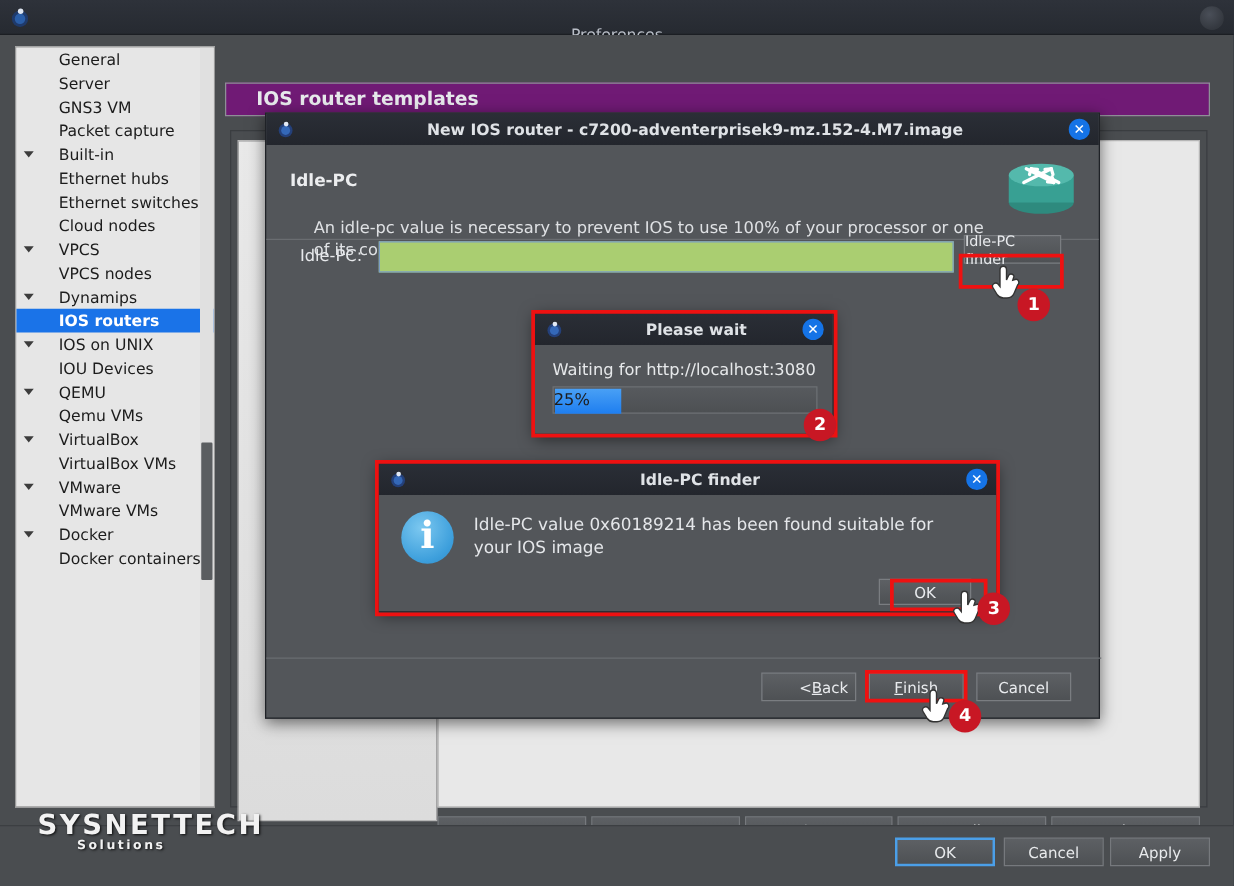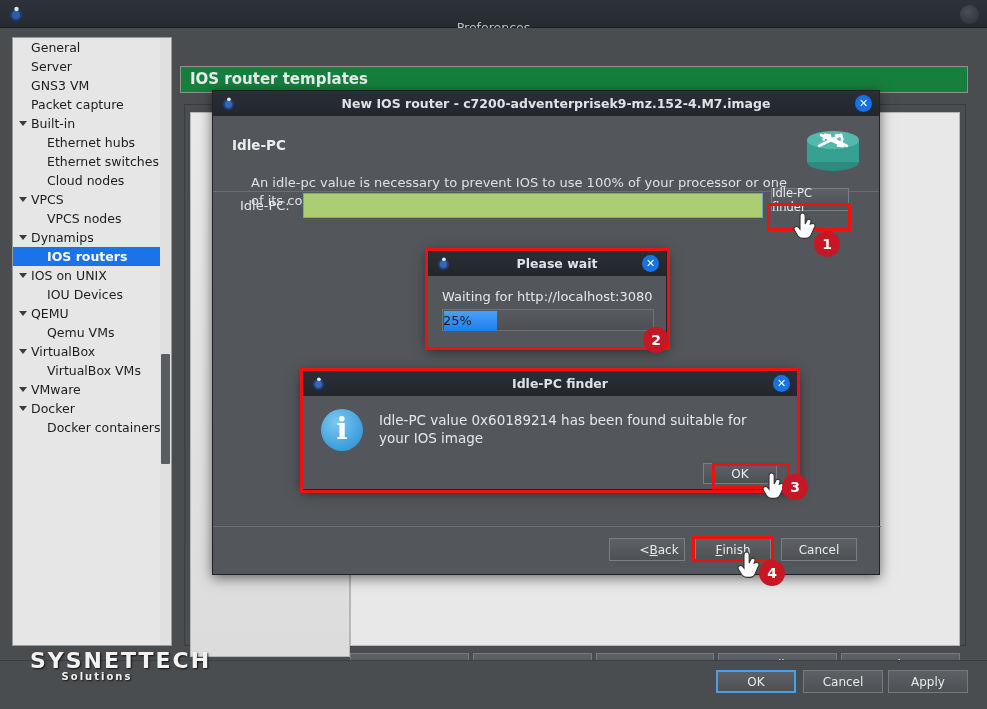--- a/index.html
+++ b/index.html
@@ -49,7 +49,7 @@
     white-space: nowrap;
     position: relative;
   }
-  .side-item.lvl0 { padding-left: 18px; }
+  .side-item.lvl0 { padding-left: 34px; }
   .side-item.lvl1 { padding-left: 34px; }
   .side-item.sel { background: #1a73e8; color: #fff; font-weight: bold; }
   .side-item .arrow {

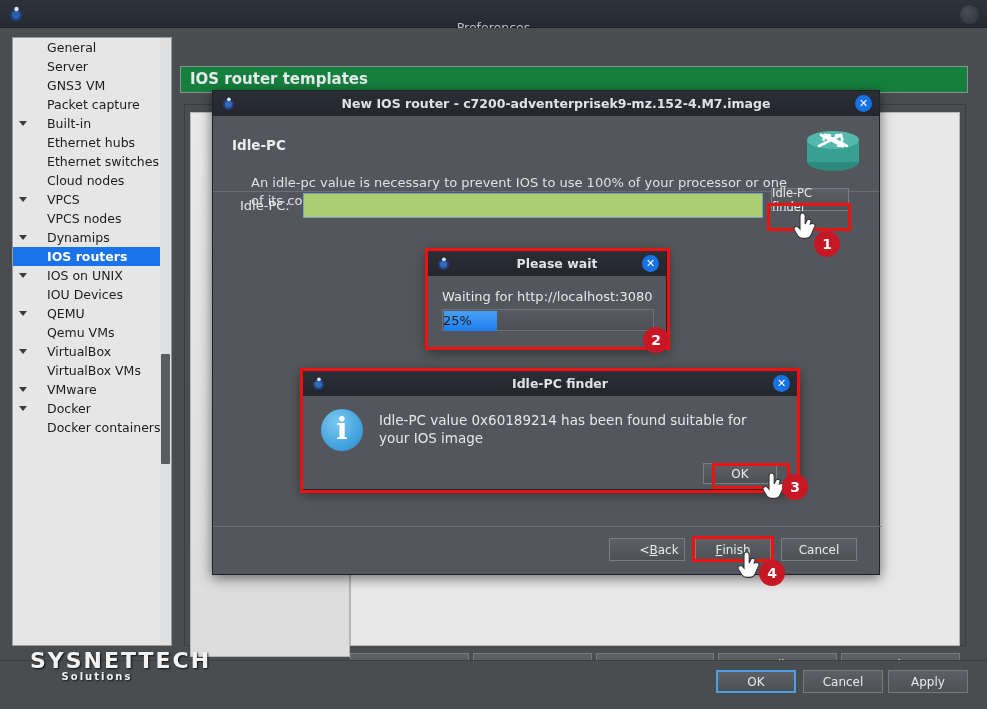--- a/index.html
+++ b/index.html
@@ -71,10 +71,10 @@
   
   .pane-header {
     position: absolute; left: 180px; top: 38px; width: 788px; height: 27px;
-    background: #15803d;
+    background: #701a75;
     border: 1px solid #8d9096;
     color: #e7e9ec; font-size: 15px; font-weight: bold;
-    line-height: 25px; padding-left: 9px;
+    line-height: 25px; padding-left: 24px;
   }
   .pane-body {
     position: absolute; left: 184px; top: 76px; width: 782px; height: 542px;

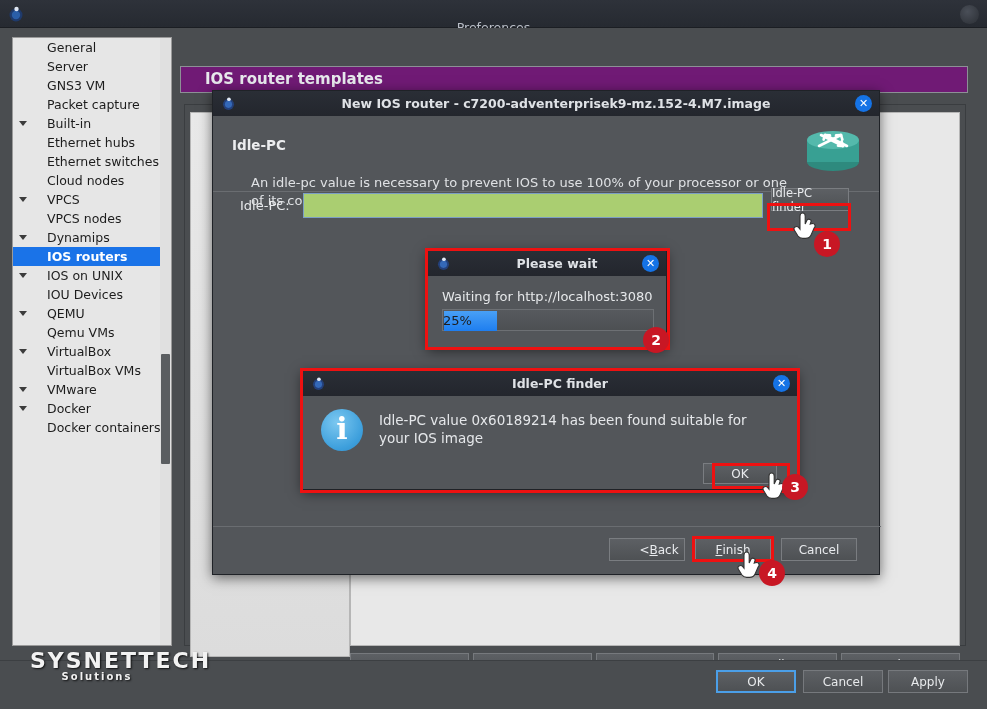--- a/index.html
+++ b/index.html
@@ -303,6 +303,7 @@
           <div class="side-item lvl0"><span class="arrow"></span><span>VirtualBox</span></div>
           <div class="side-item lvl1"><span>VirtualBox VMs</span></div>
           <div class="side-item lvl0"><span class="arrow"></span><span>VMware</span></div>
+          <div class="side-item lvl1"><span>VMware VMs</span></div>
           <div class="side-item lvl0"><span class="arrow"></span><span>Docker</span></div>
           <div class="side-item lvl1"><span>Docker containers</span></div>
         </div>

